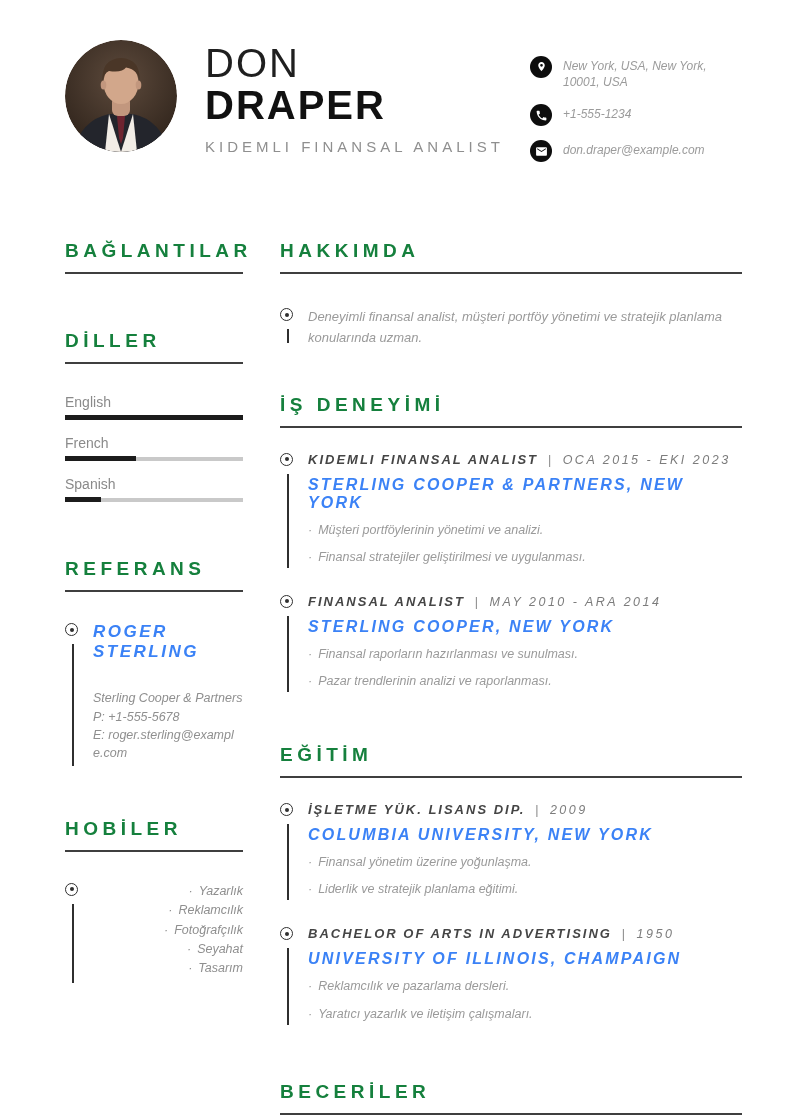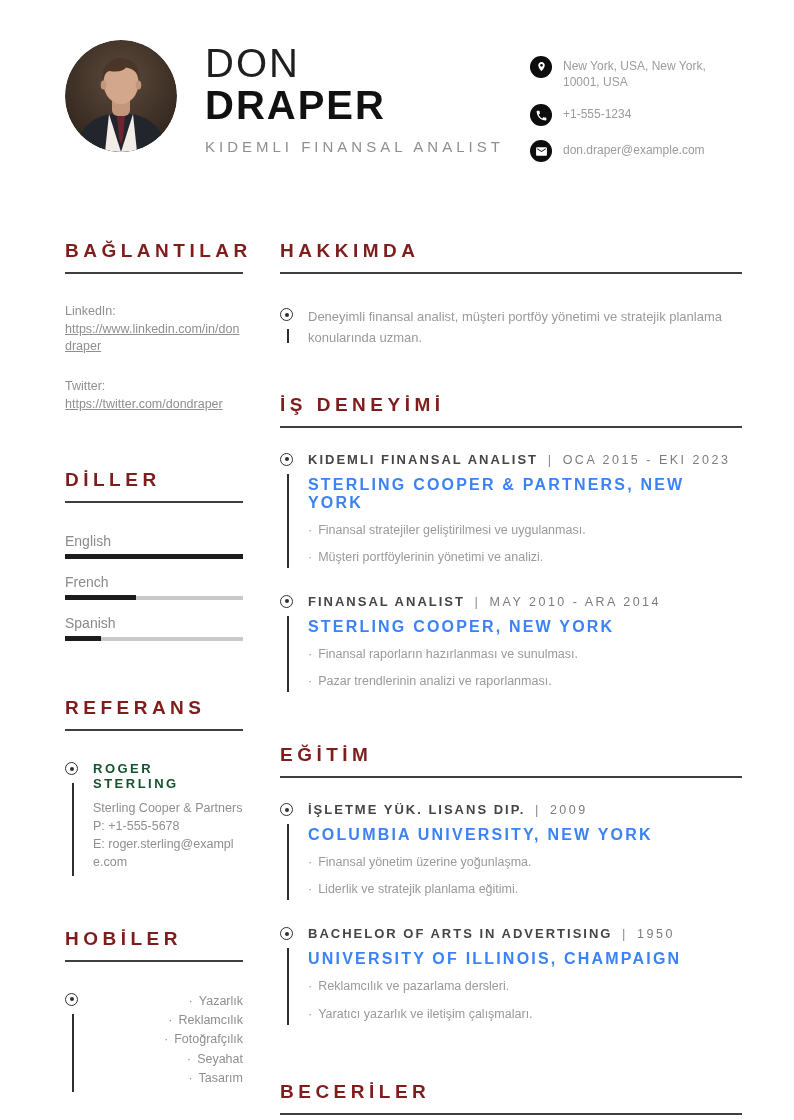--- a/index.html
+++ b/index.html
@@ -16,7 +16,7 @@
   .name-first { font-size:40px; font-weight:300; letter-spacing:2px; color:#1f1f1f; line-height:1.05; }
   .name-last  { font-size:40px; font-weight:700; letter-spacing:2px; color:#111; line-height:1.05; }
   .job-title  { margin-top:12px; font-size:15px; letter-spacing:4px; color:#8f8f8f; }
-  .contact { margin-left:auto; width:212px; padding-top:16px; }
+  .contact { margin-left:auto; width:212px; padding-top:16px;font-style:italic; }
   .contact-row { display:flex; align-items:flex-start; margin-bottom:14px; }
   .cicon { width:22px; height:22px; border-radius:50%; background:#0d0d0d; flex:0 0 auto;
            display:flex; align-items:center; justify-content:center; }

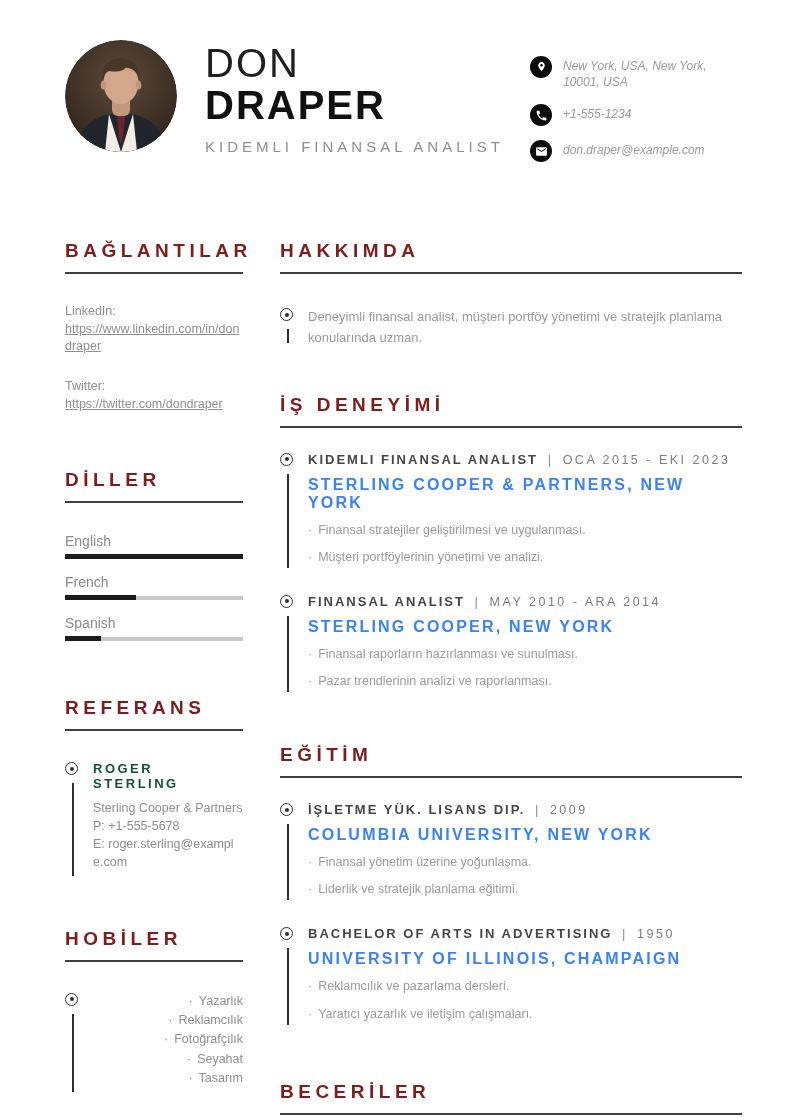--- a/index.html
+++ b/index.html
@@ -28,7 +28,7 @@
   .col-left  { width:178px; flex:0 0 auto; }
   .col-right { flex:1; margin-left:37px; }
 
-  .sec-title { font-size:19px; font-weight:700; letter-spacing:4.5px; color:#7f1d1d; }
+  .sec-title { font-size:19px; font-weight:700; letter-spacing:4.5px; color:#15803d; }
   .sec-rule  { height:2px; background:#3f3f3f; margin-top:10px; }
 
   

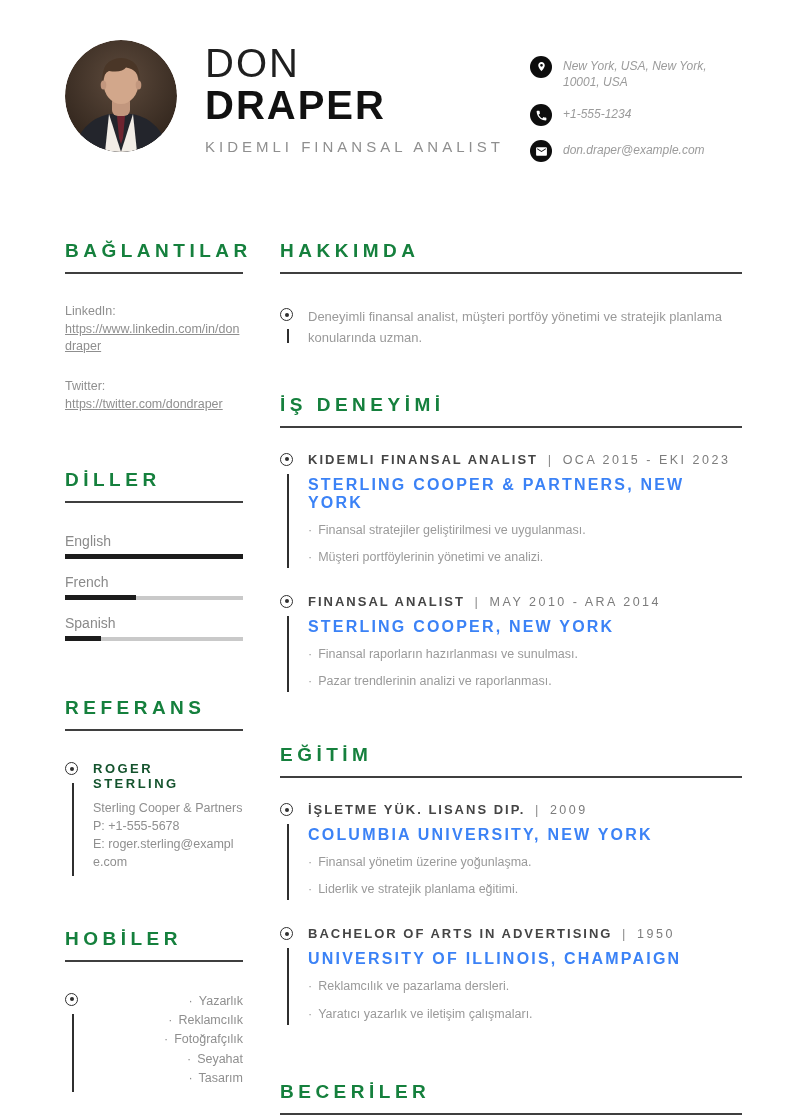--- a/index.html
+++ b/index.html
@@ -148,16 +148,6 @@
       <div class="l-section">
         <div class="sec-title">BAĞLANTILAR</div>
         <div class="sec-rule"></div>
-        <div class="l-body">
-          <div class="link-group">
-            <div class="link-label">LinkedIn:</div>
-            <div class="link-url">https://www.linkedin.com/in/dondraper</div>
-          </div>
-          <div class="link-group">
-            <div class="link-label">Twitter:</div>
-            <div class="link-url">https://twitter.com/dondraper</div>
-          </div>
-        </div>
       </div>
 
       <div class="l-section">

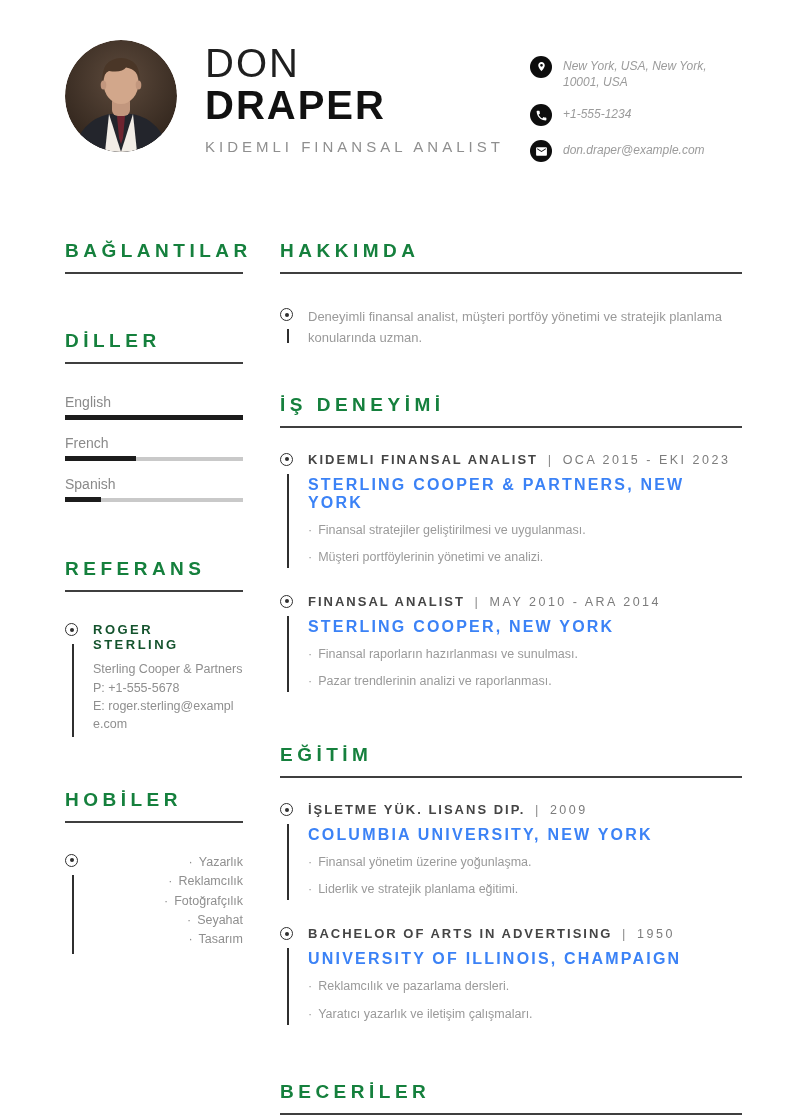--- a/index.html
+++ b/index.html
@@ -48,7 +48,7 @@
   .ring::after { content:""; position:absolute; left:50%; top:50%; width:4px; height:4px;
           margin:-2px 0 0 -2px; border-radius:50%; background:#2f2f2f; }
 
-  .timeline-entry { position:relative; padding-left:28px; }
+  .timeline-entry { position:relative; padding-left:28px;font-style:italic; }
   .timeline-entry .ring { position:absolute; left:0; top:1px; }
   .timeline-entry .tline { position:absolute; left:7px; width:1.5px; background:#2f2f2f; }
 

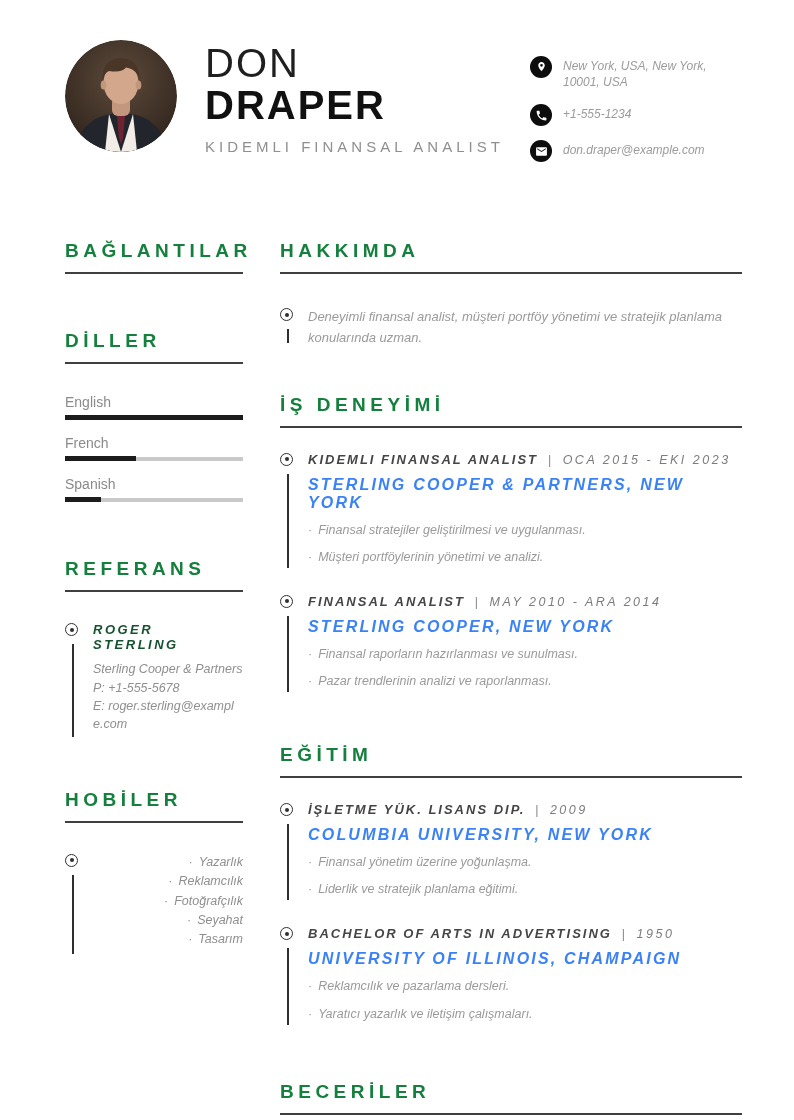--- a/index.html
+++ b/index.html
@@ -236,8 +236,8 @@
               <span class="dates">OCA 2015 - EKI 2023</span>
             </div>
             <div class="company">STERLING COOPER &amp; PARTNERS, NEW YORK</div>
+            <div class="e-bullet"><span class="dot">·</span><span>Müşteri portföylerinin yönetimi ve analizi.</span></div>
             <div class="e-bullet"><span class="dot">·</span><span>Finansal stratejiler geliştirilmesi ve uygulanması.</span></div>
-            <div class="e-bullet"><span class="dot">·</span><span>Müşteri portföylerinin yönetimi ve analizi.</span></div>
           </div>
 
           <div class="timeline-entry entry">

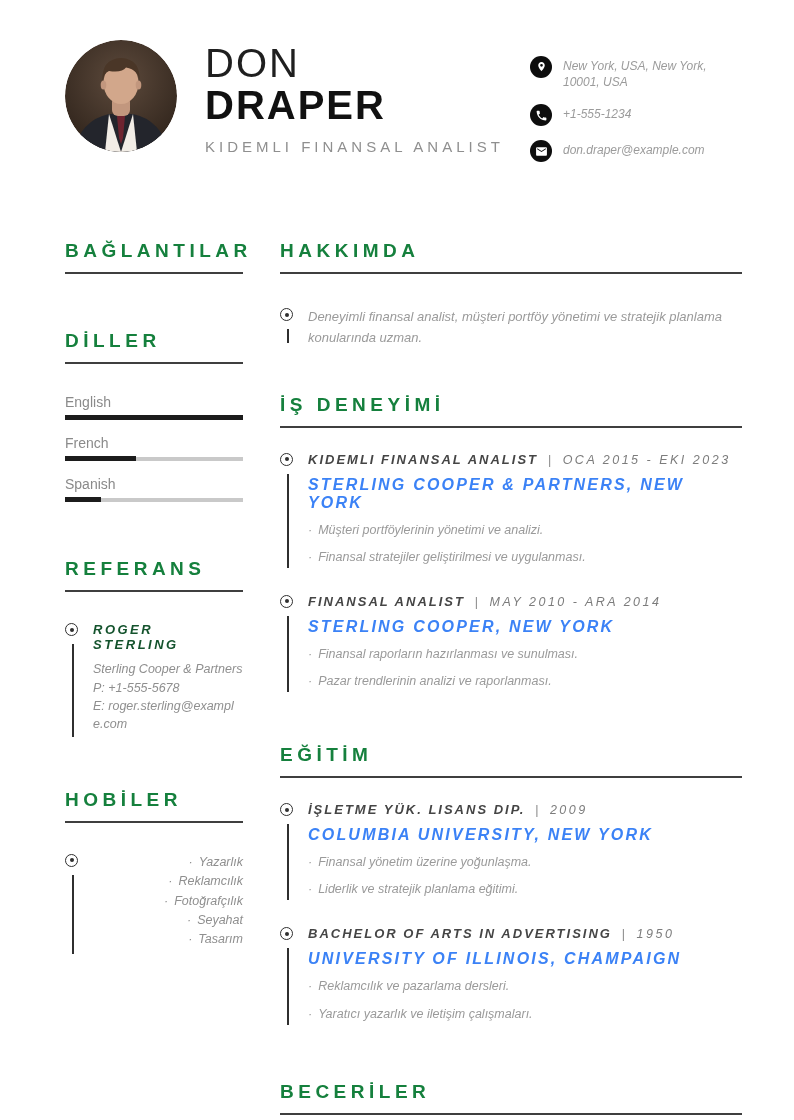--- a/index.html
+++ b/index.html
@@ -52,7 +52,7 @@
   .timeline-entry .ring { position:absolute; left:0; top:1px; }
   .timeline-entry .tline { position:absolute; left:7px; width:1.5px; background:#2f2f2f; }
 
-  .ref-name { font-size:13px; font-weight:700; letter-spacing:2.5px; color:#14532d; }
+  .ref-name { font-size:17px; font-weight:700; letter-spacing:2.5px; color:#3b82f6; }
   .ref-details { margin-top:8px; font-size:12.5px; color:#8f8f8f; line-height:1.45; word-break:break-all; }
 
   .hobby-list { margin-top:12px; }

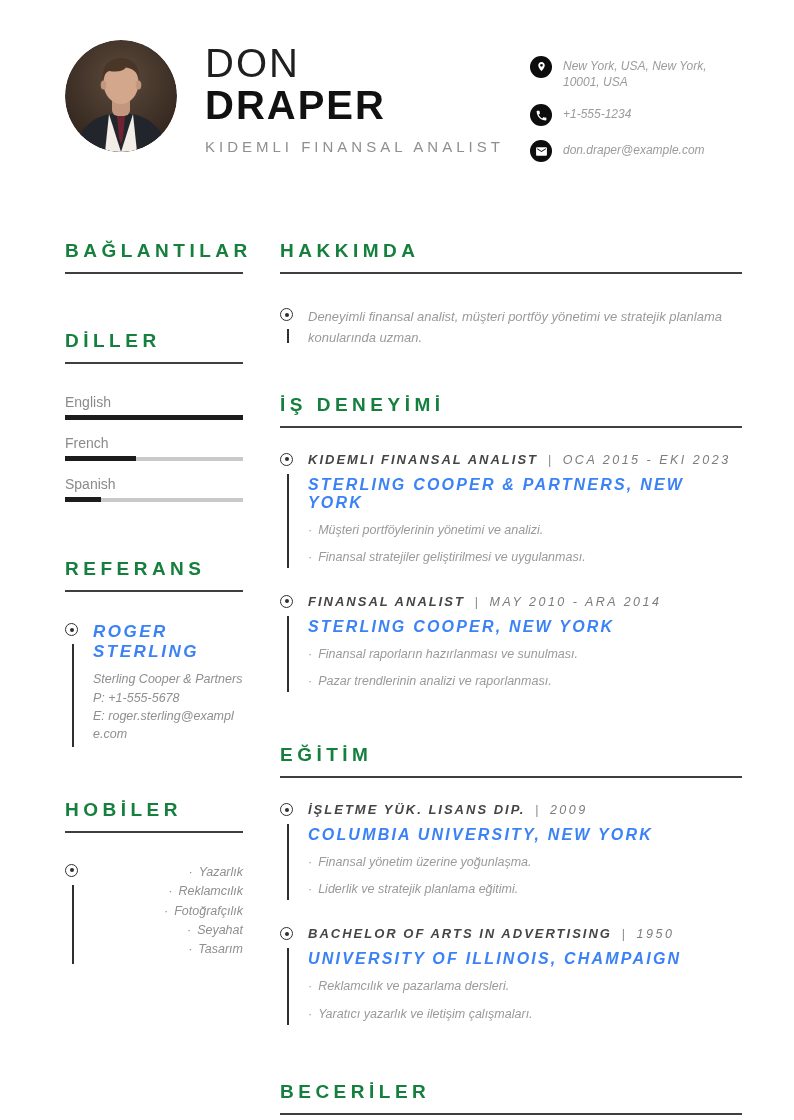--- a/index.html
+++ b/index.html
@@ -53,7 +53,7 @@
   .timeline-entry .tline { position:absolute; left:7px; width:1.5px; background:#2f2f2f; }
 
   .ref-name { font-size:17px; font-weight:700; letter-spacing:2.5px; color:#3b82f6; }
-  .ref-details { margin-top:8px; font-size:12.5px; color:#8f8f8f; line-height:1.45; word-break:break-all; }
+  .ref-details { margin-top:27px; font-size:12.5px; color:#8f8f8f; line-height:1.45; word-break:break-all; }
 
   .hobby-list { margin-top:12px; }
   .hobby-item { font-size:12.5px; color:#8f8f8f; line-height:1.55;text-align:right; }

